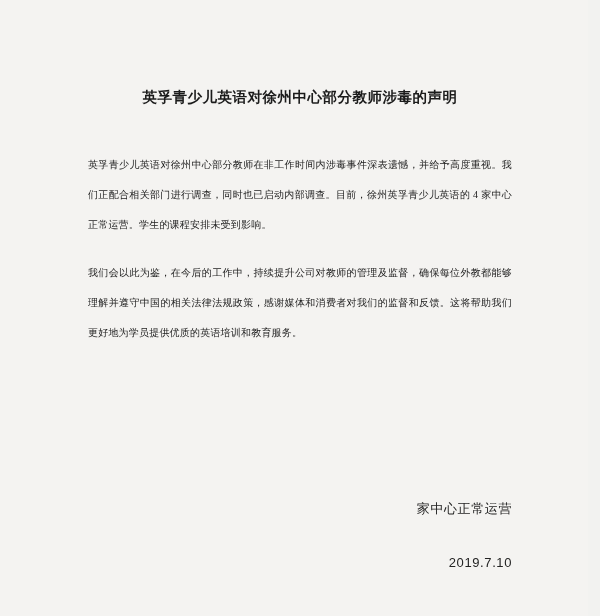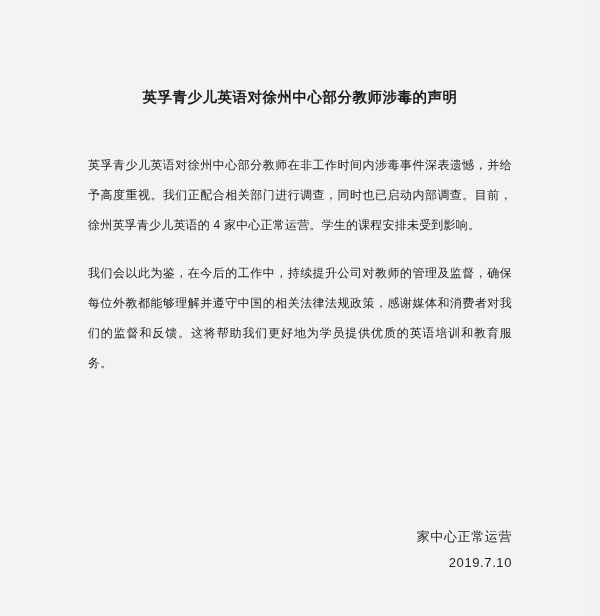--- a/index.html
+++ b/index.html
@@ -47,13 +47,14 @@
     width: 424px;
   }
   .para {
-    font-size: 12px;
+    font-size: 10px;
     color: #232323;
     line-height: 30px;
     text-align: justify;
     text-justify: inter-ideograph;
     margin: 0 0 18px 0;
     letter-spacing: 0.2px;
+    font-family: Liberation Serif, serif;
   }
   .para:last-child {
     margin-bottom: 0;

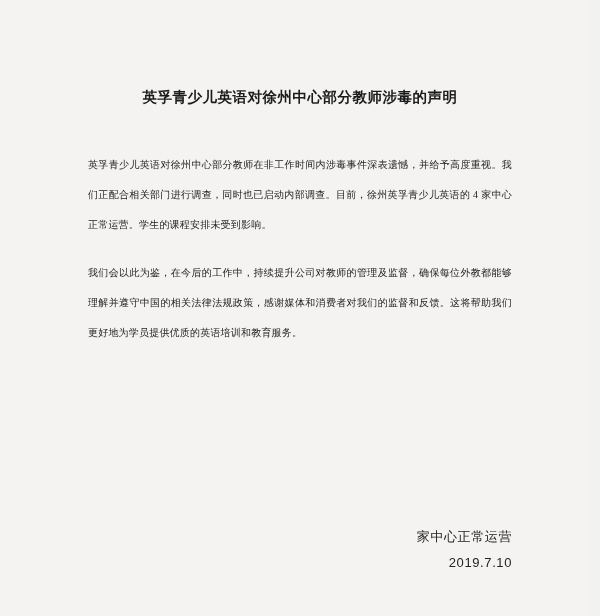--- a/index.html
+++ b/index.html
@@ -76,6 +76,7 @@
     color: #232323;
     line-height: 26px;
     letter-spacing: 0.6px;
+    margin-top: 28px;
   }
 </style>
 </head>

